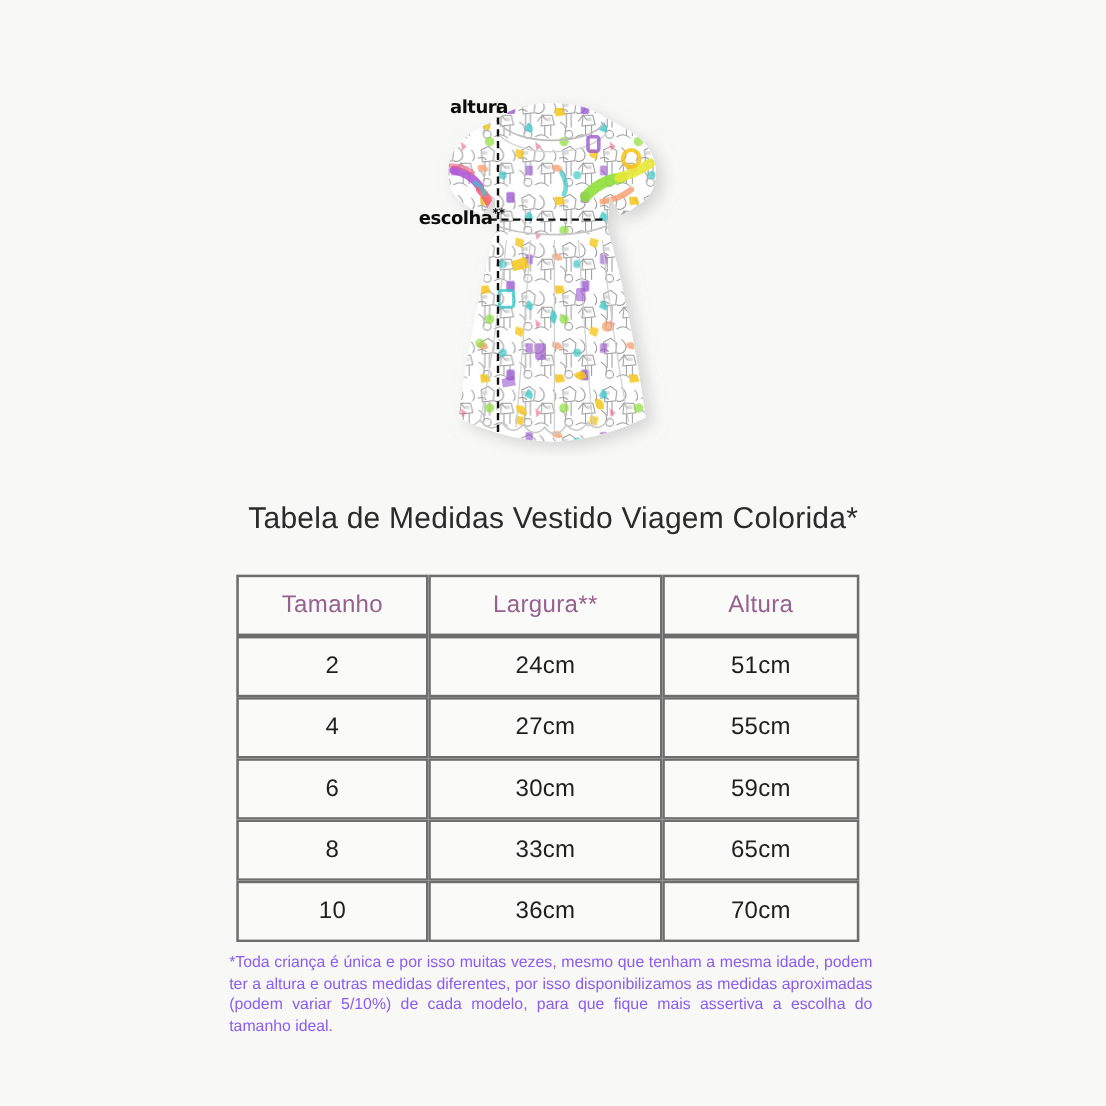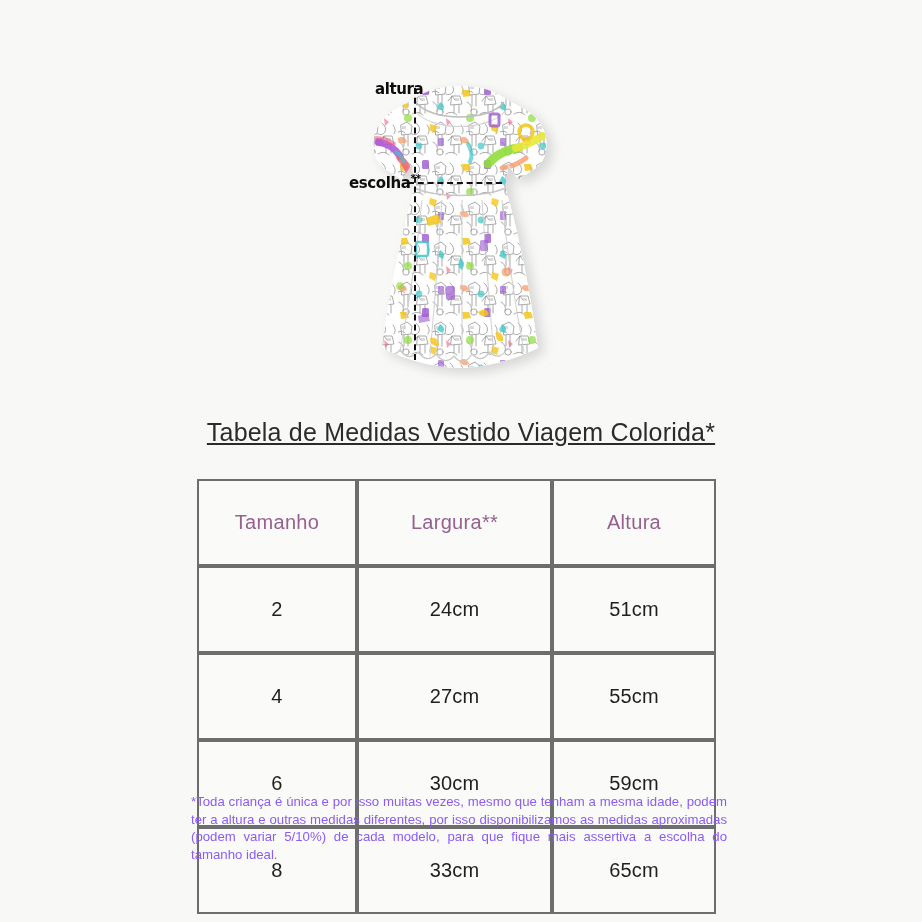--- a/index.html
+++ b/index.html
@@ -86,7 +86,6 @@
     font-weight: 400;
     color: #2b2b2b;
     letter-spacing: 0.2px;
-    text-decoration: underline;
   }
 
   

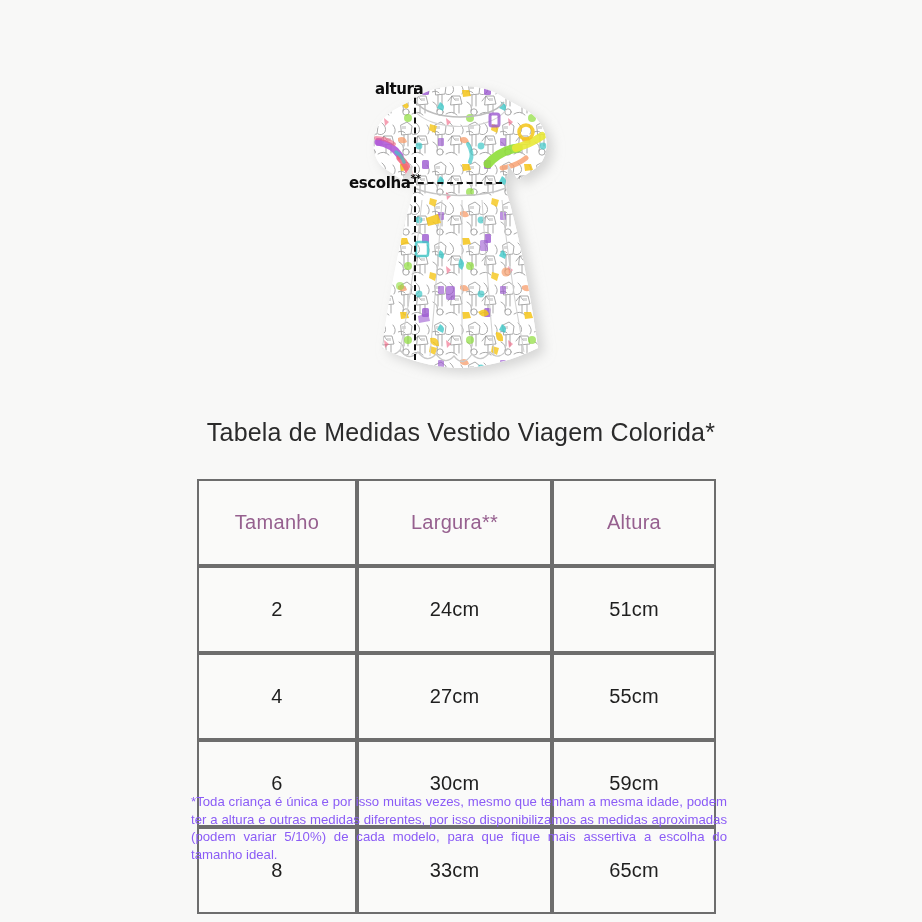--- a/index.html
+++ b/index.html
@@ -105,7 +105,7 @@
     height: 47px;
     text-align: center;
     vertical-align: middle;
-    padding: 18px;
+    padding: 0;
     font-weight: 400;
   }
   #size-table col.c1 { width: 160px; }

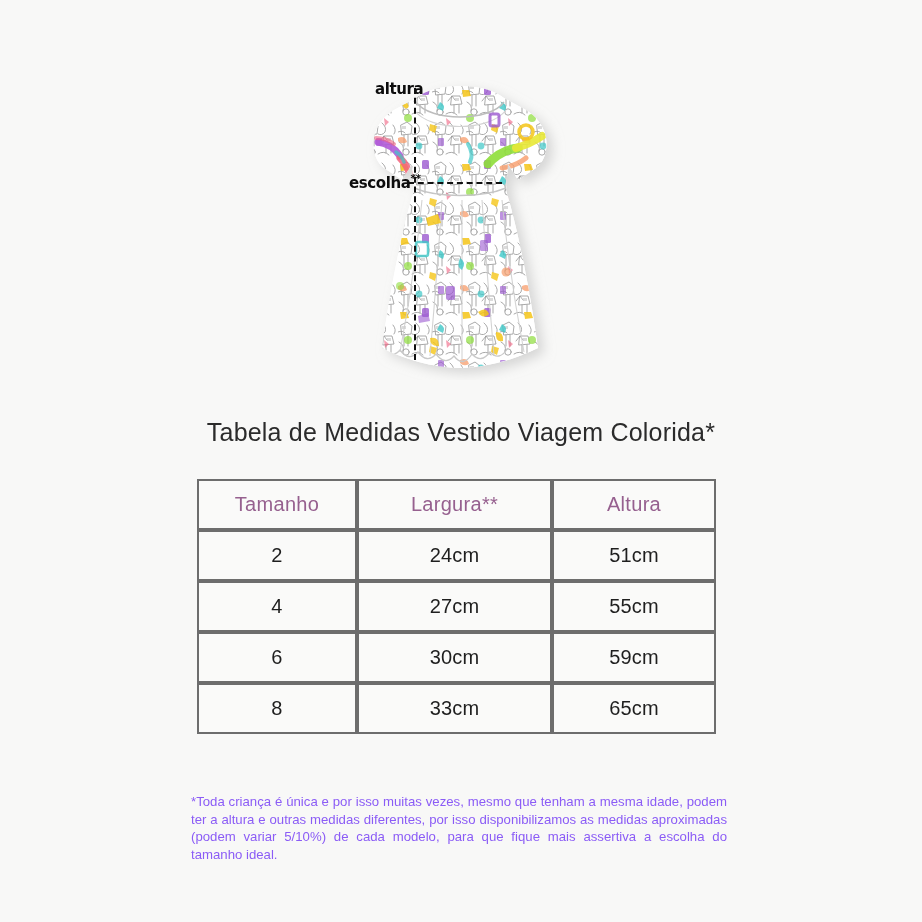--- a/index.html
+++ b/index.html
@@ -324,6 +324,11 @@
       <td>33cm</td>
       <td>65cm</td>
     </tr>
+    <tr>
+      <td>10</td>
+      <td>36cm</td>
+      <td>70cm</td>
+    </tr>
   </tbody>
 </table>
 

